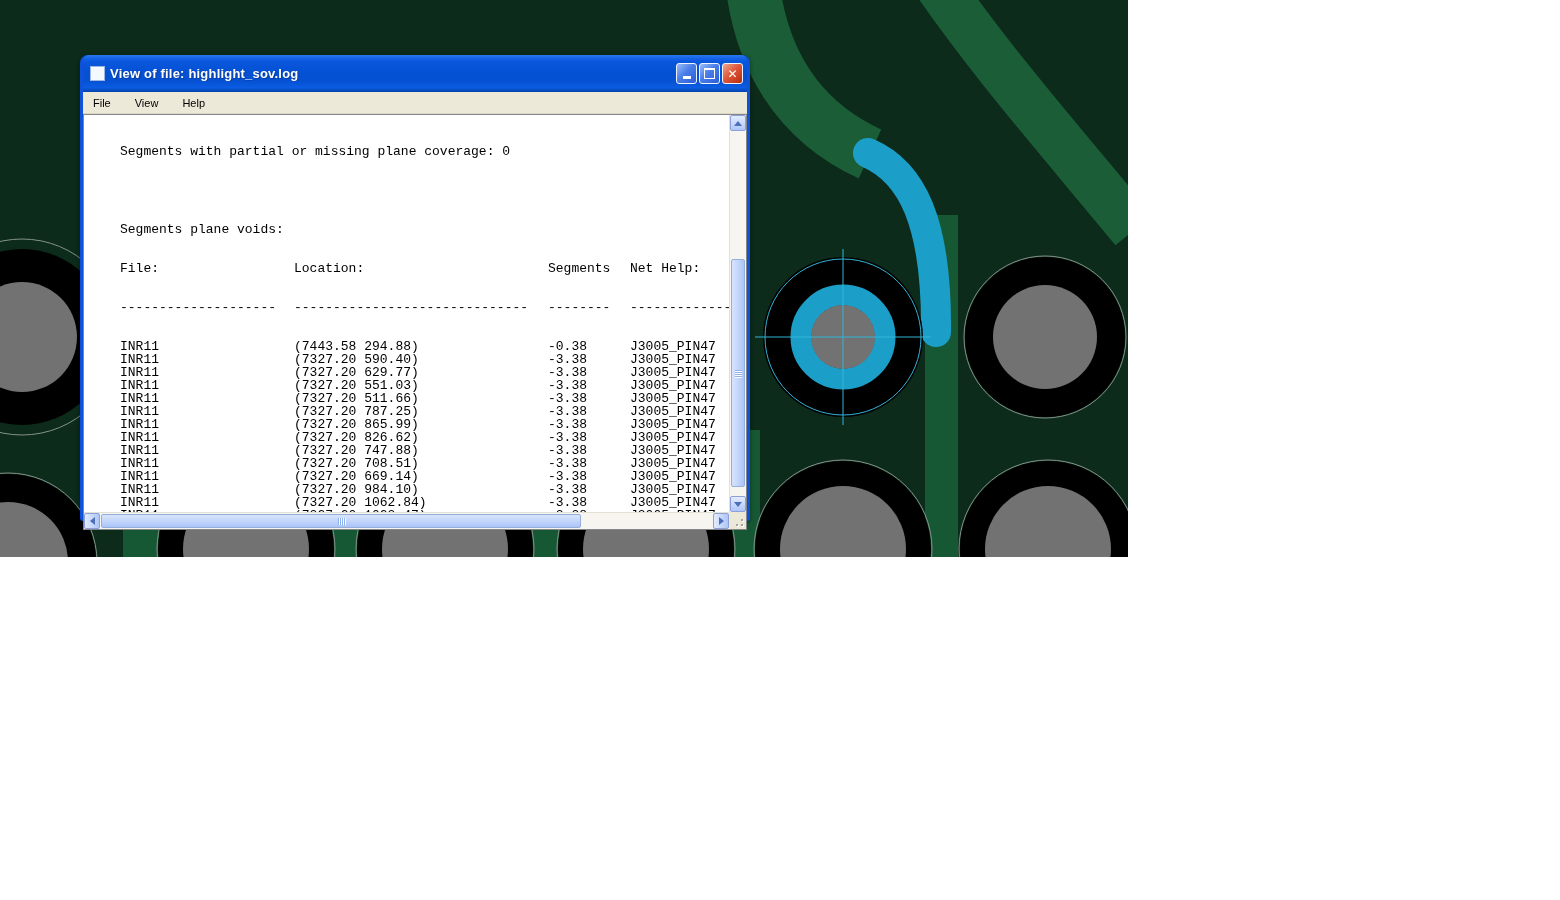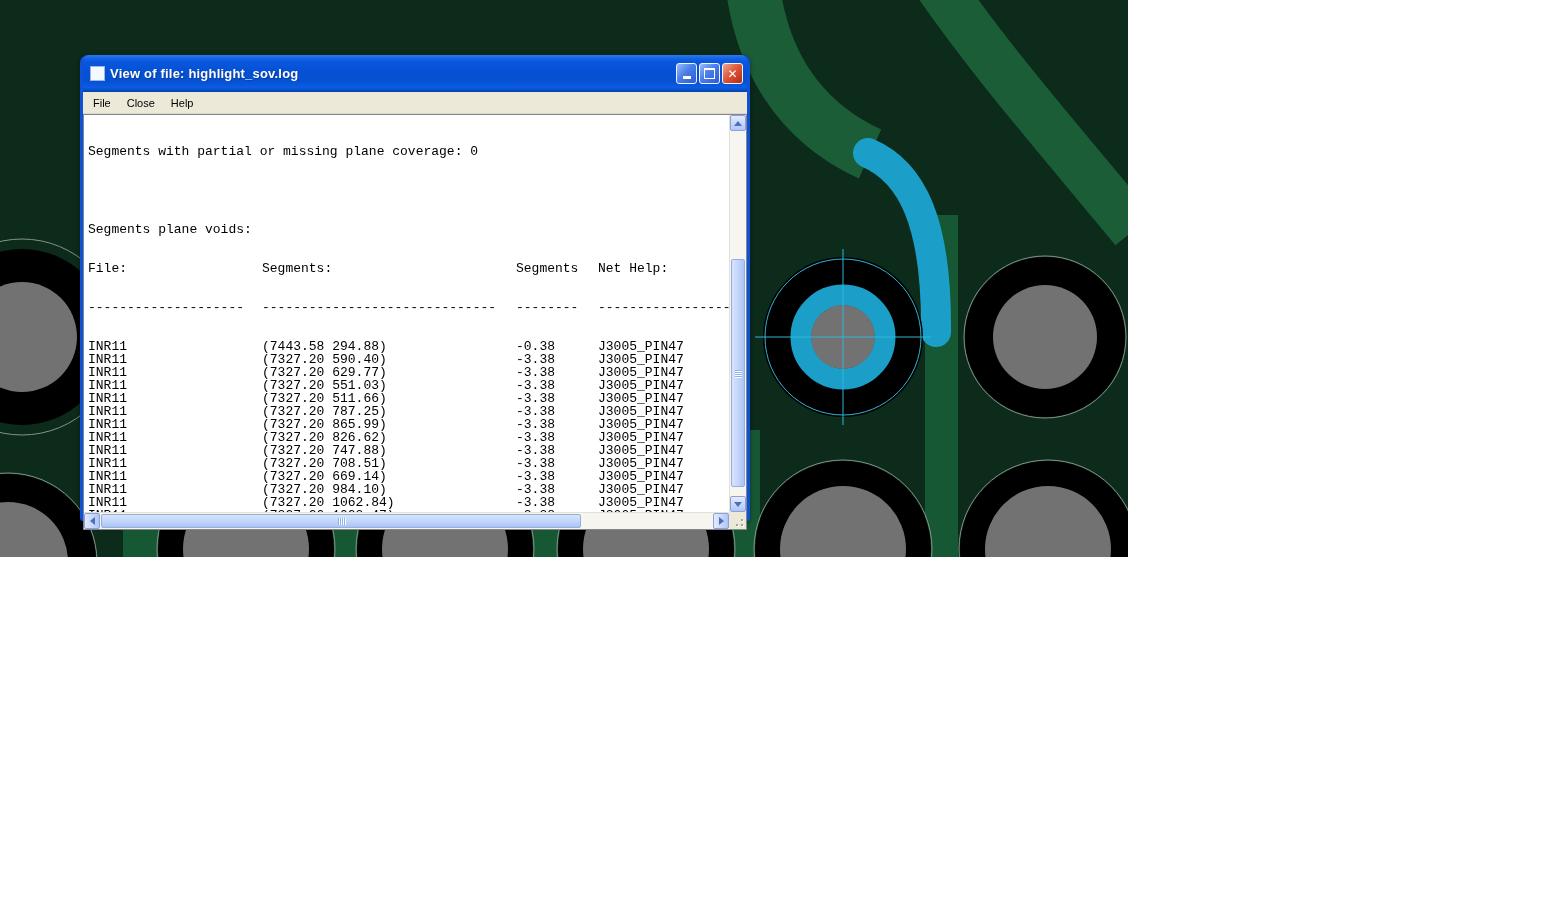--- a/index.html
+++ b/index.html
@@ -29,7 +29,7 @@
   .glyph-x{color:#fff;font-size:12px;font-weight:bold;line-height:1;font-family:"DejaVu Sans",sans-serif;}
 
   .menubar{height:21px;background:#ece9d8;display:flex;align-items:center;font-size:11px;color:#000;
-           border-bottom:1px solid #dcd8c4;padding-left:2px;}
+           border-bottom:1px solid #dcd8c4;padding-left:2px;gap:8px;}
   .menuitem{padding:3px 8px;cursor:default;}
 
   .client{position:relative;height:414px;background:#fff;border:1px solid #848689;box-sizing:content-box;

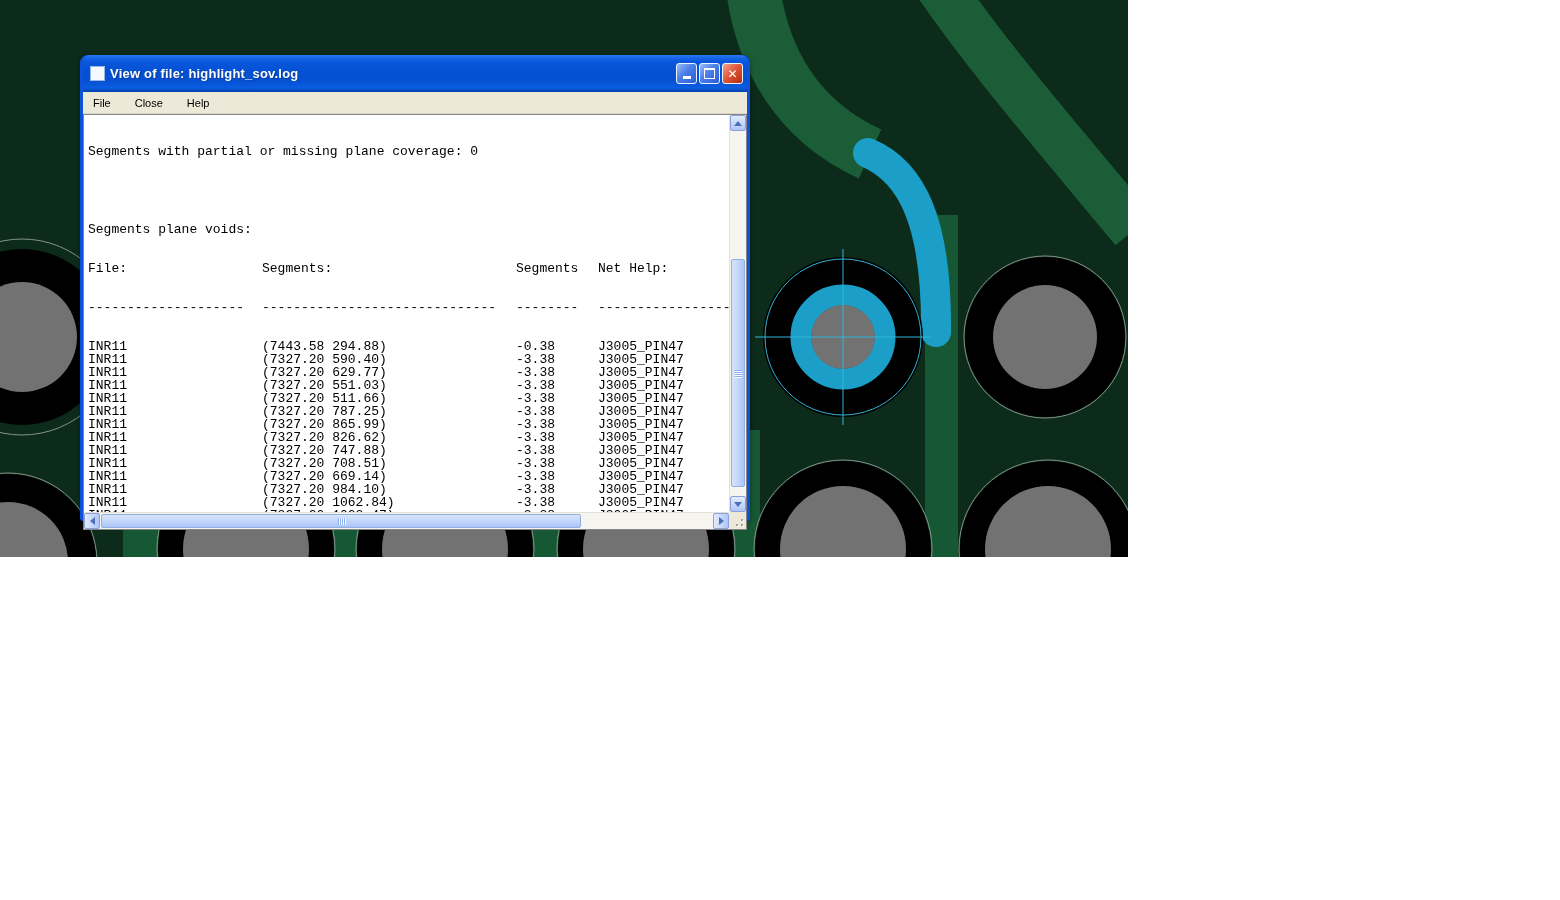--- a/index.html
+++ b/index.html
@@ -145,7 +145,7 @@
 
   <div class="menubar">
     <span class="menuitem">File</span>
-    <span class="menuitem">Close</span>
+    <span class="menuitem">View</span>
     <span class="menuitem">Help</span>
   </div>
 

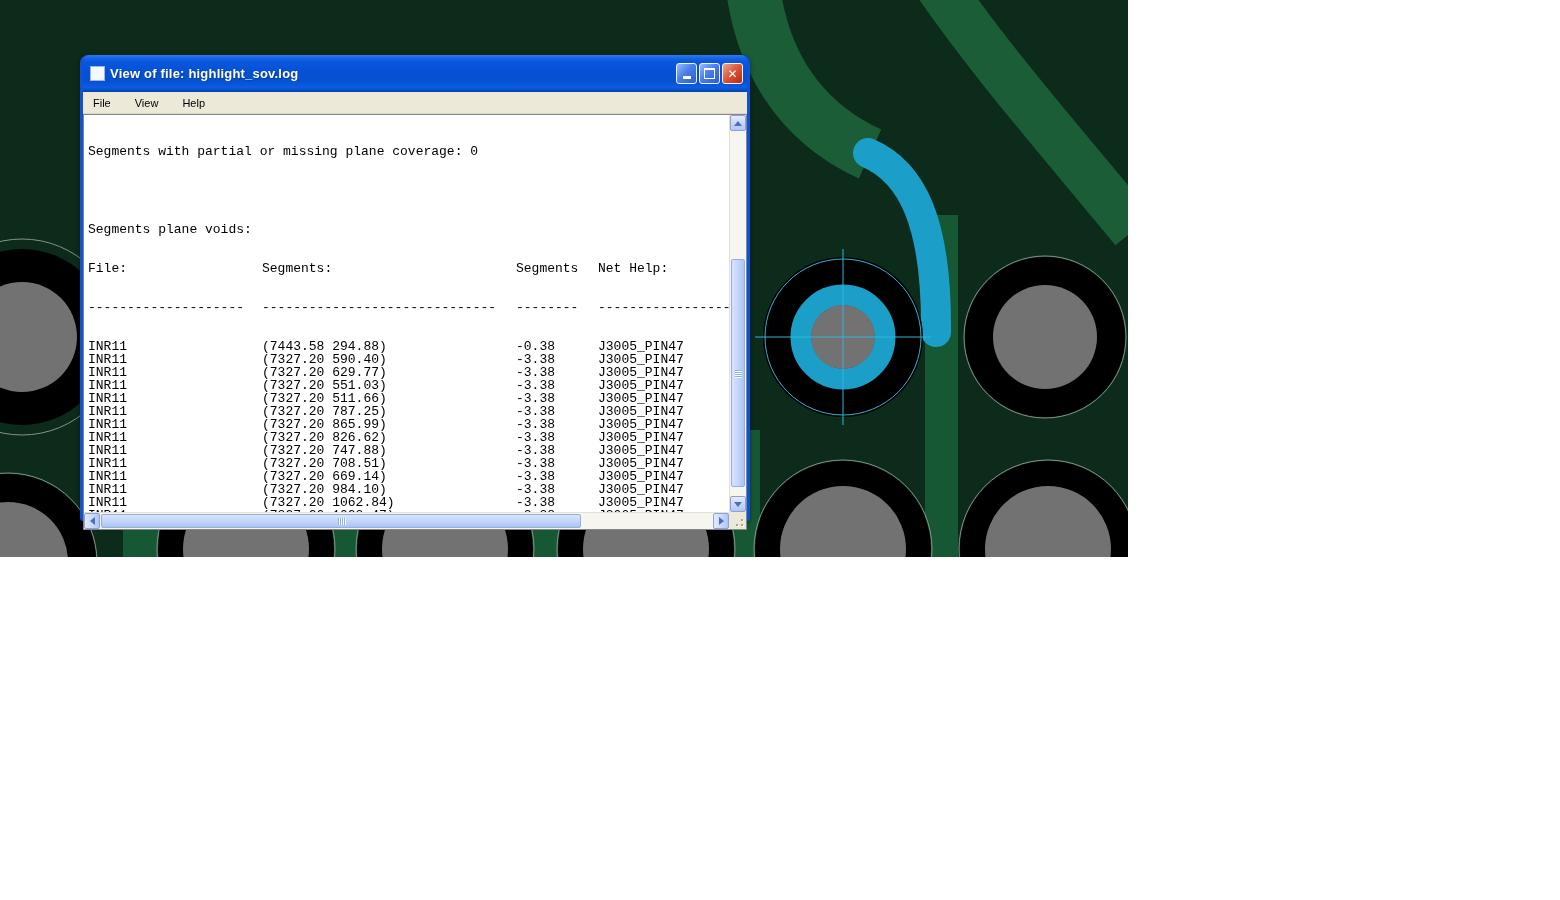--- a/index.html
+++ b/index.html
@@ -36,7 +36,7 @@
           display:grid;grid-template-rows:1fr 17px;grid-template-columns:1fr 17px;}
   .logarea{grid-row:1;grid-column:1;overflow:hidden;padding:4px 0 18px 4px;
            font-family:"Liberation Mono","DejaVu Sans Mono",monospace;font-size:13px;line-height:13px;color:#000;
-           white-space:pre;}
+           white-space:pre;margin-left:32px;}
   .lrow{display:grid;grid-template-columns:174px 254px 82px auto;}
 
   

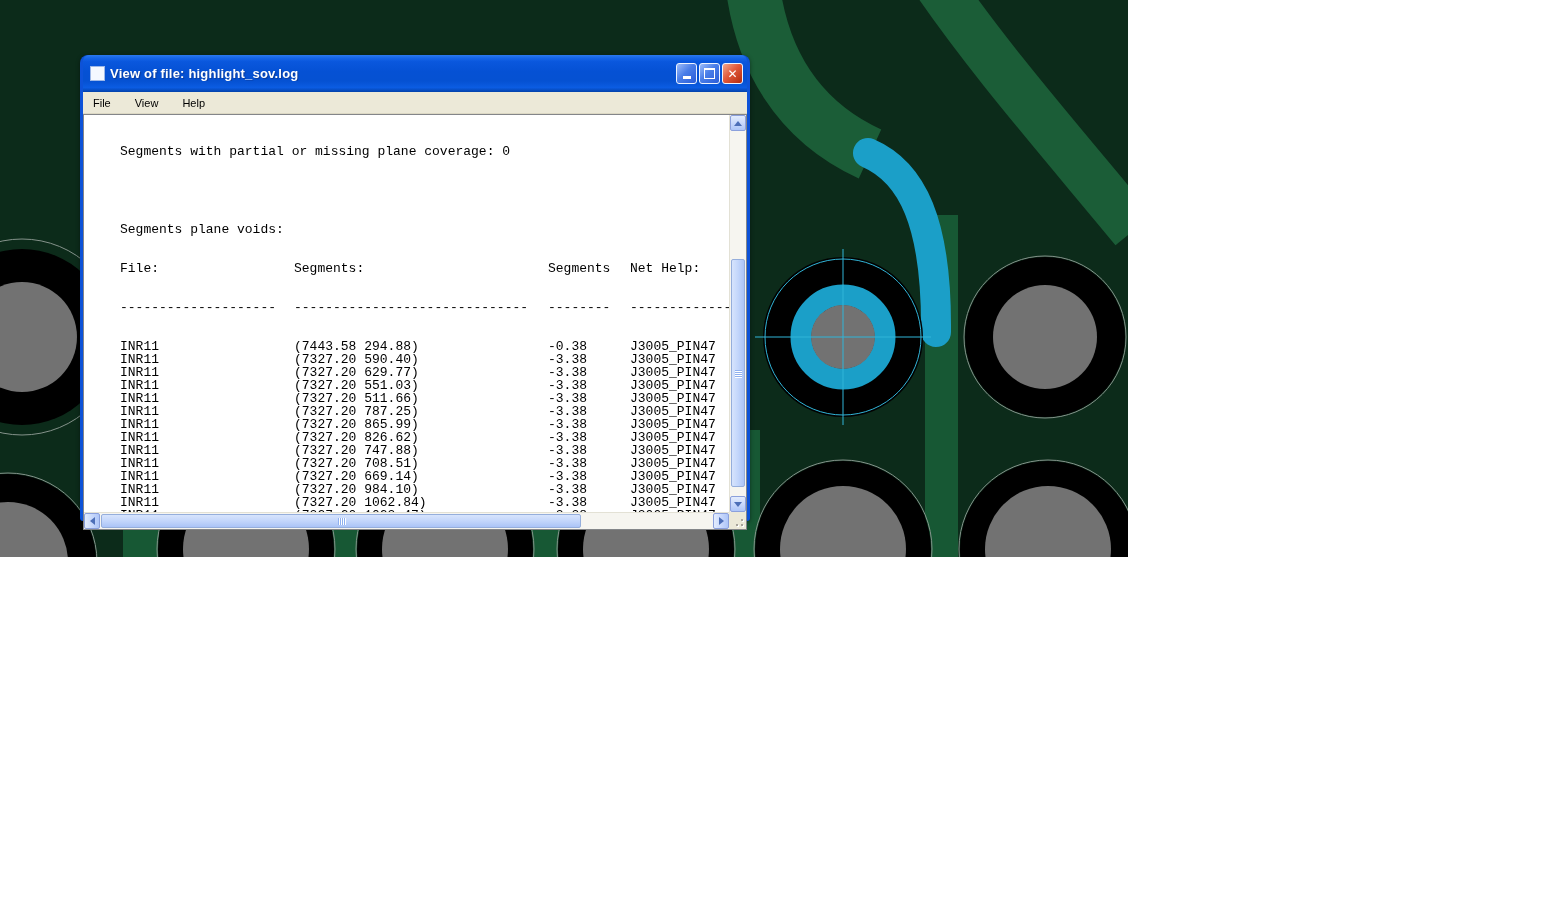--- a/index.html
+++ b/index.html
@@ -156,7 +156,7 @@
       <div>Segments plane voids:</div>
       <div class="lrow">
         <span>File:</span>
-        <span>Segments:</span>
+        <span>Location:</span>
         <span>Segments</span>
         <span>Net Help:</span>
       </div>

